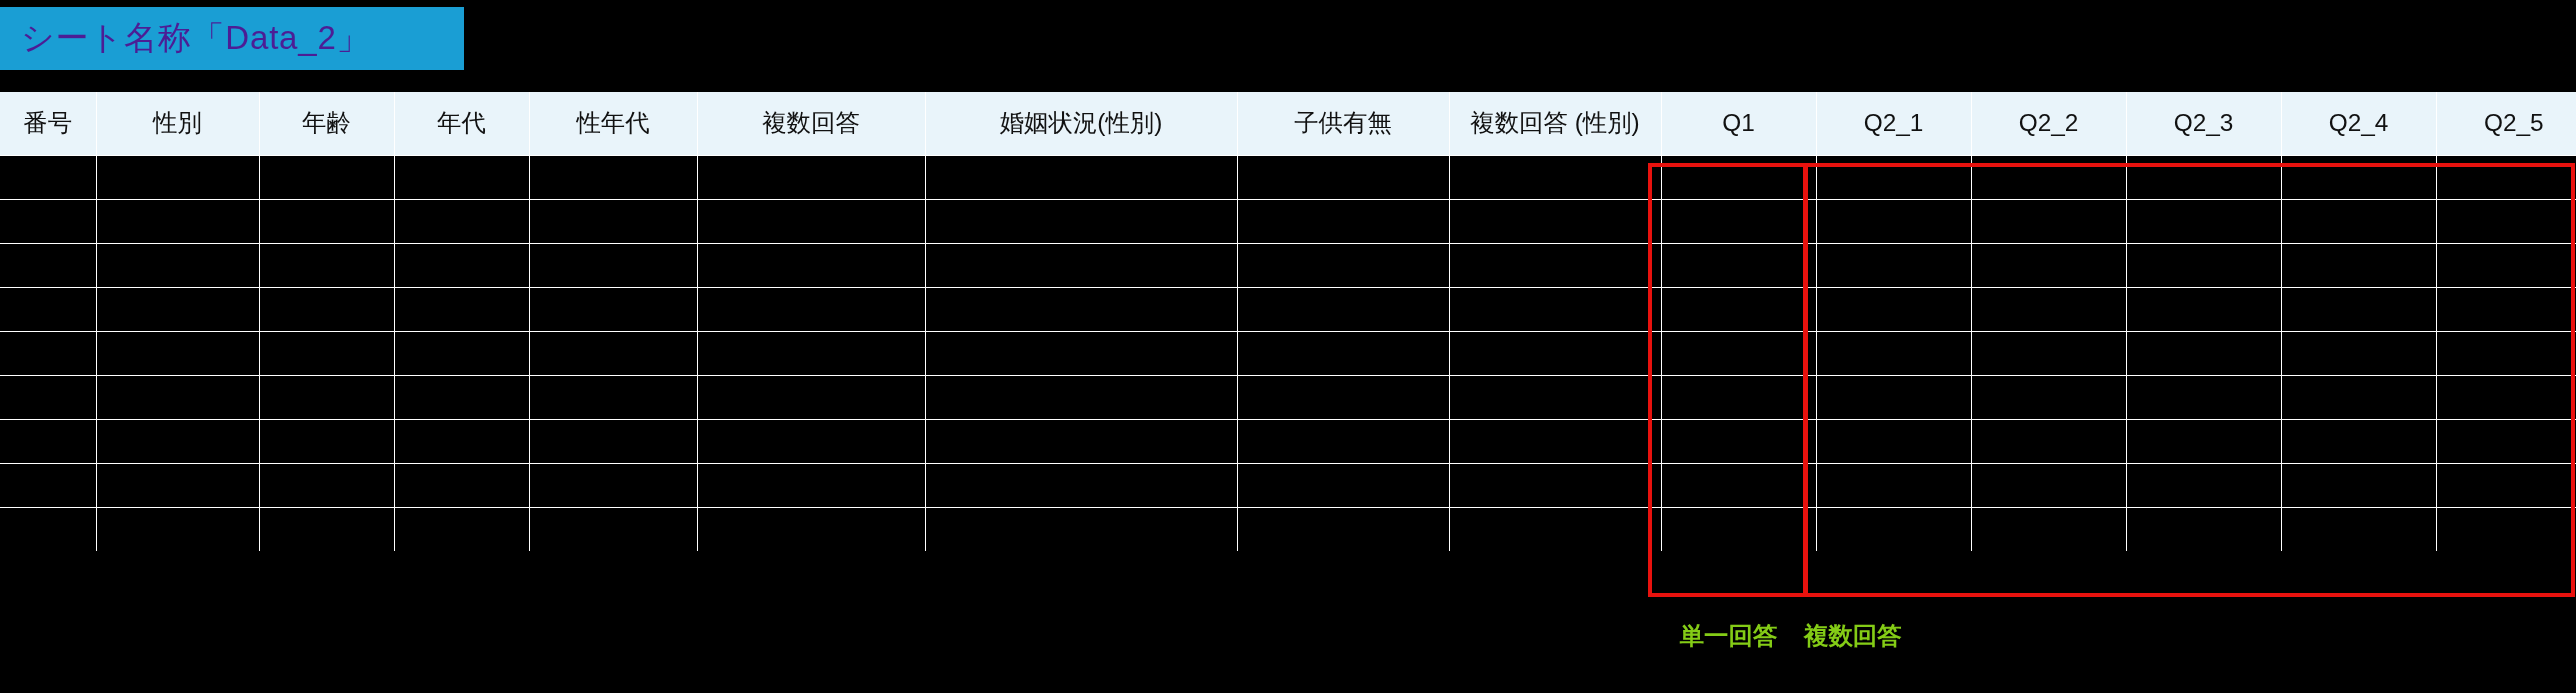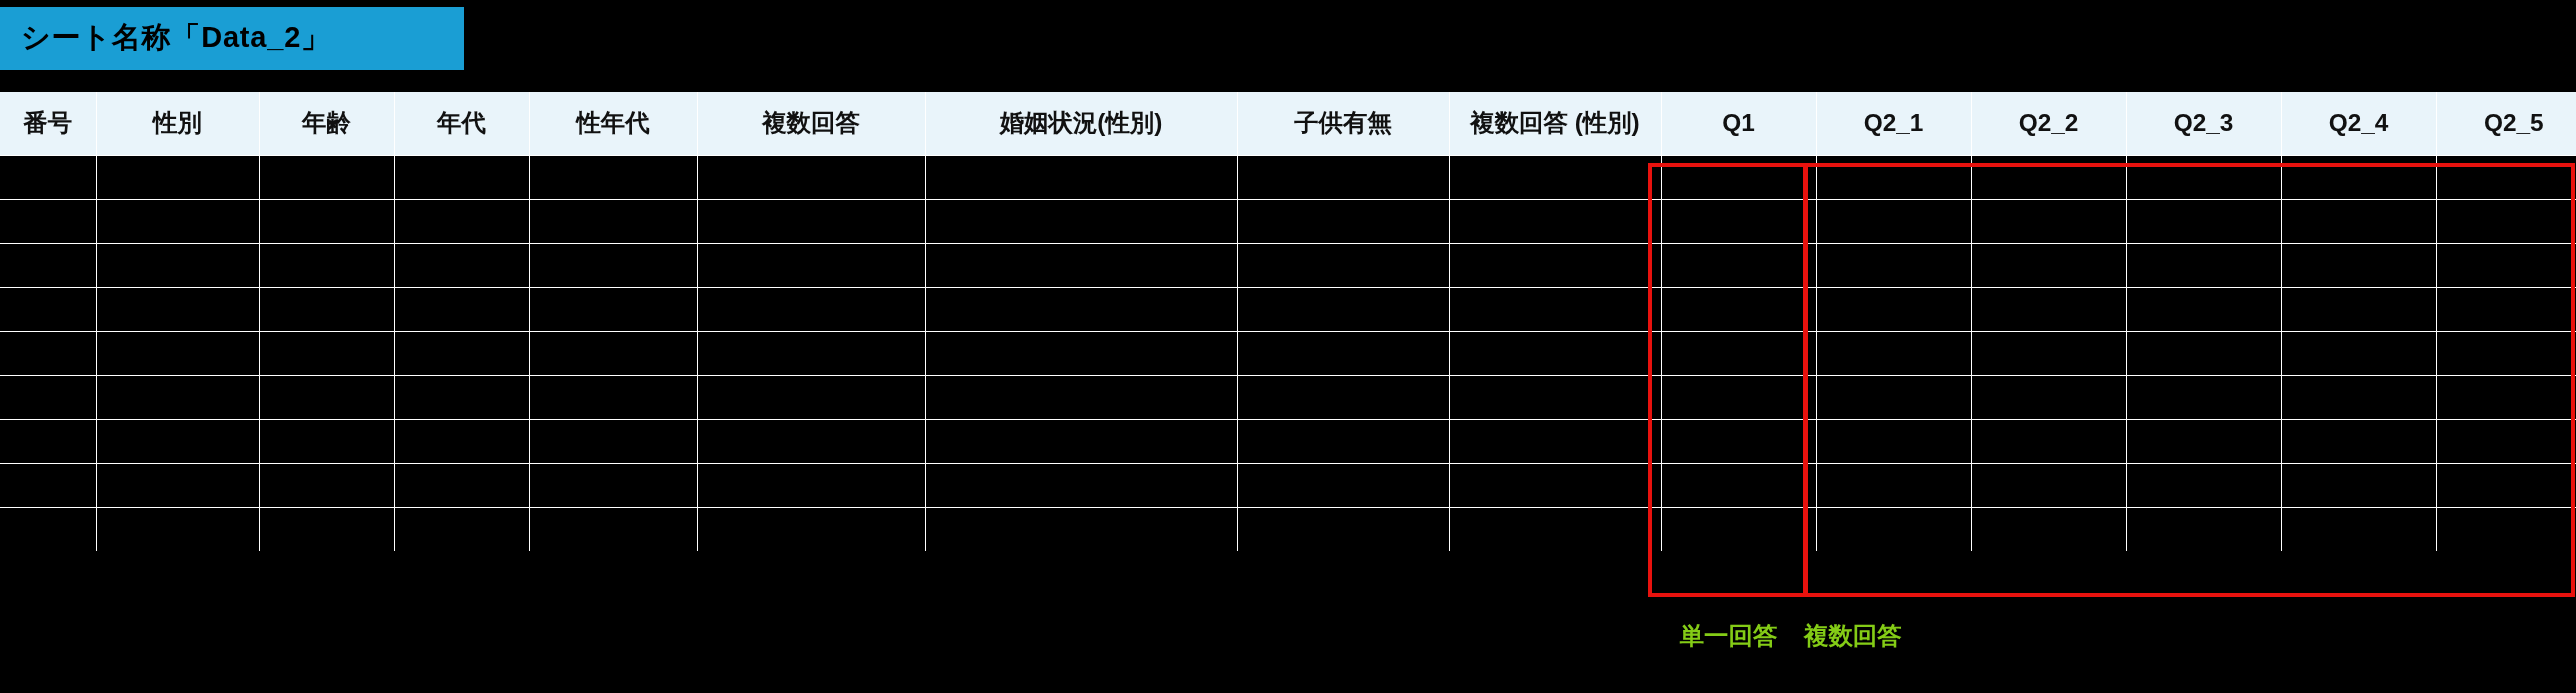--- a/index.html
+++ b/index.html
@@ -29,9 +29,9 @@
     box-sizing: border-box;
   }
   #sheet-badge .badge-text {
-    color: #000000;
-    font-size: 29px;
-    font-weight: bold;
+    color: #4c1d95;
+    font-size: 33px;
+    font-weight: normal;
     letter-spacing: 0.8px;
     white-space: nowrap;
   }

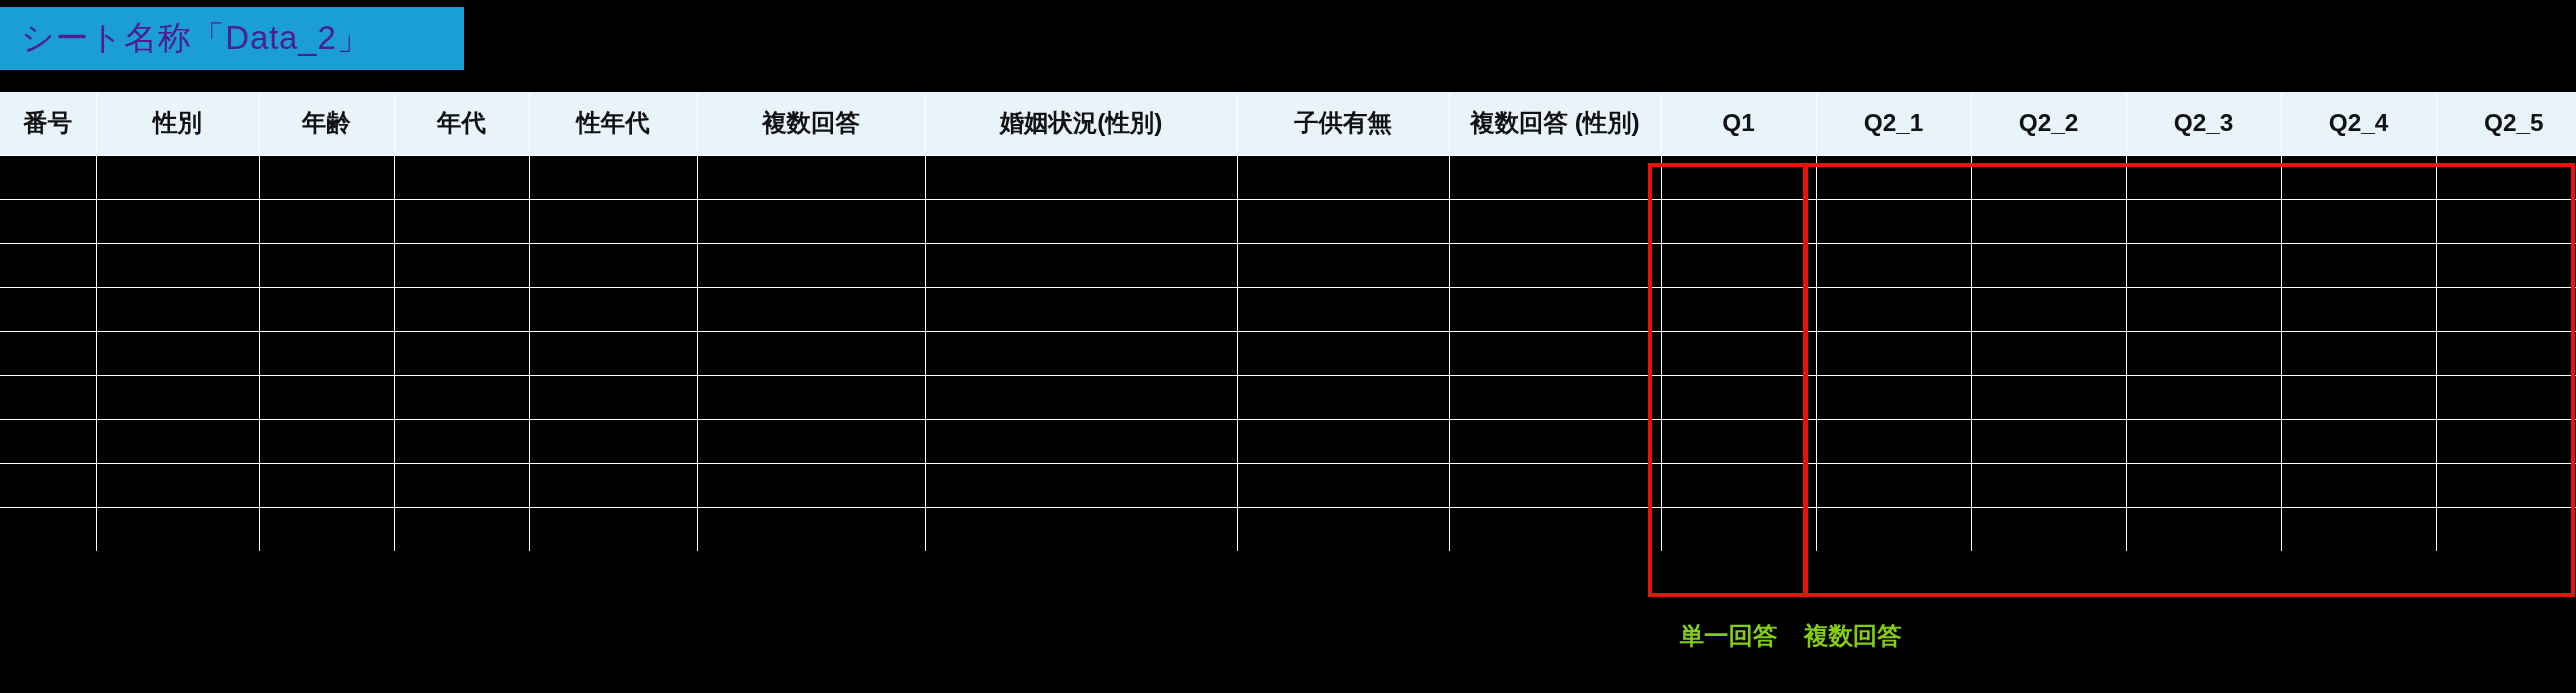--- a/index.html
+++ b/index.html
@@ -58,7 +58,7 @@
     background: #e9f4fa;
     color: #111111;
     font-size: 24.4px;
-    font-weight: bold;
+    font-weight: normal;
     height: 63px;
     text-align: center;
     vertical-align: middle;

